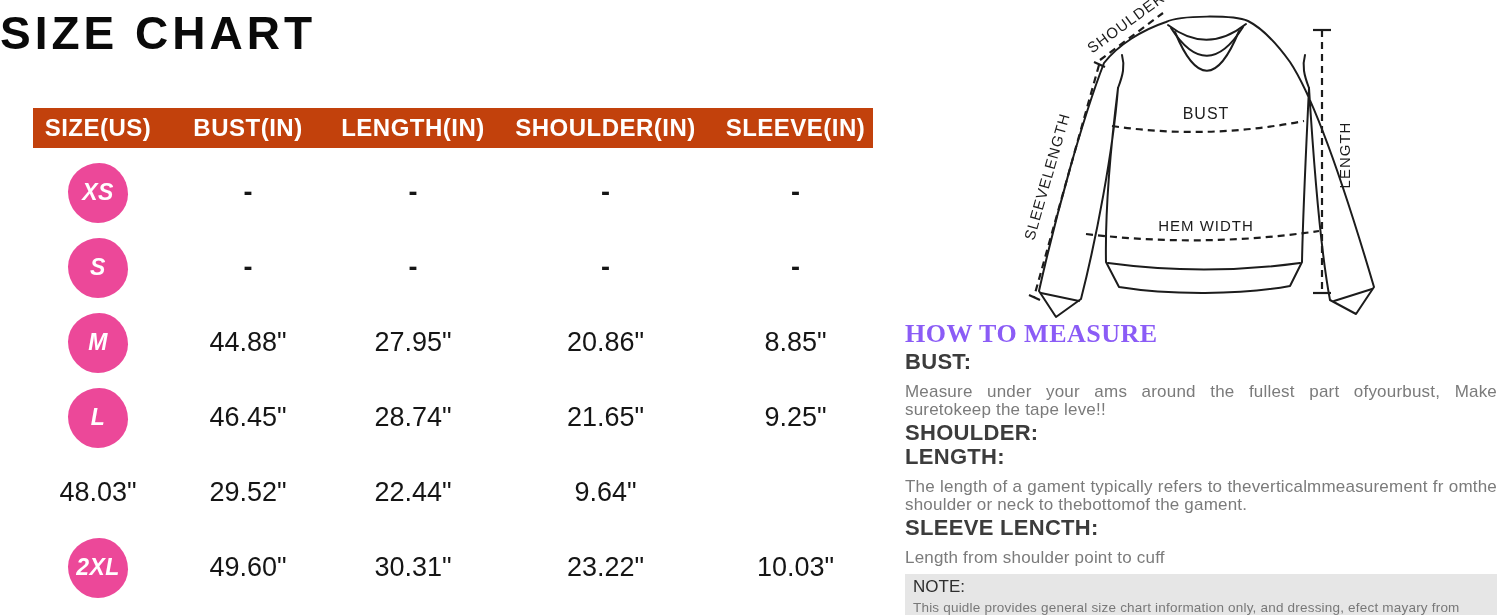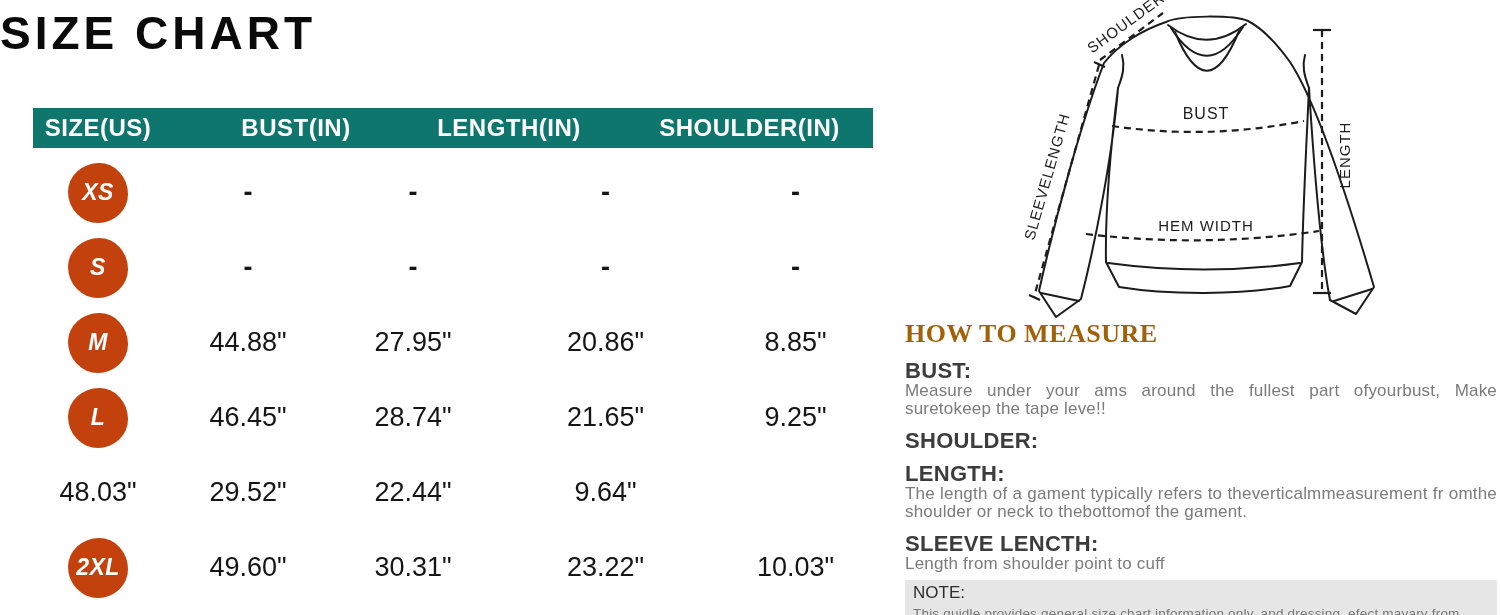--- a/index.html
+++ b/index.html
@@ -14,7 +14,7 @@
 
   .tbl{position:absolute;left:33px;top:108px;width:840px;}
   .tbl-head{display:grid;grid-template-columns:130px 170px 160px 225px 155px;
-            background:#0f766e;height:40px;align-items:center;gap:48px;}
+            background:#c2410c;height:40px;align-items:center;}
   .tbl-head .hcell{color:#fff;font-weight:bold;font-size:24px;text-align:center;letter-spacing:0.5px;}
   .tbl-body{margin-top:7px;}
   .row{display:grid;grid-template-columns:130px 170px 160px 225px 155px;height:75px;align-items:center;}

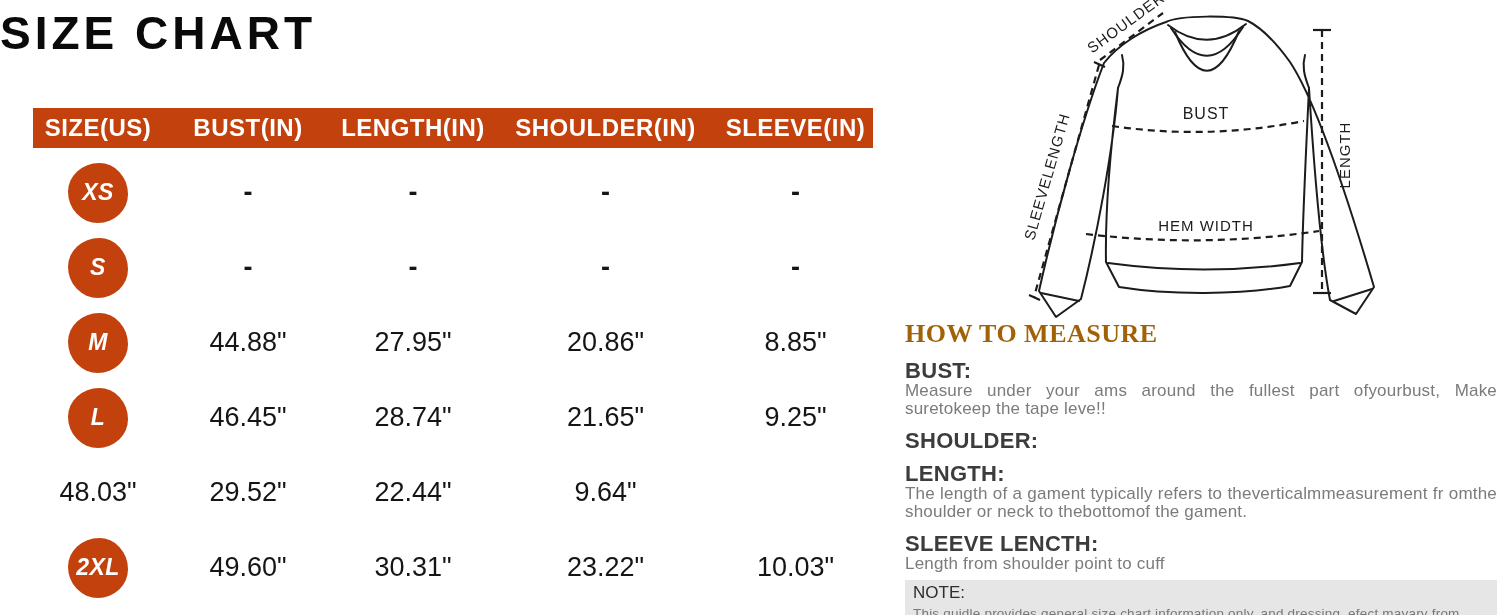--- a/index.html
+++ b/index.html
@@ -21,7 +21,7 @@
   .cell{text-align:center;font-size:27px;font-weight:400;color:#151515;}
   .row.dash-row .cell{font-weight:700;}
   .size-cell{display:flex;justify-content:center;align-items:center;}
-  .badge{width:60px;height:60px;background:#c2410c;color:#fff;
+  .badge{width:60px;height:60px;background:#ec4899;color:#fff;
          border-radius:52% 48% 50% 50% / 48% 52% 48% 52%;
          display:flex;align-items:center;justify-content:center;
          font-size:23px;font-weight:bold;font-style:italic;letter-spacing:0.5px;}

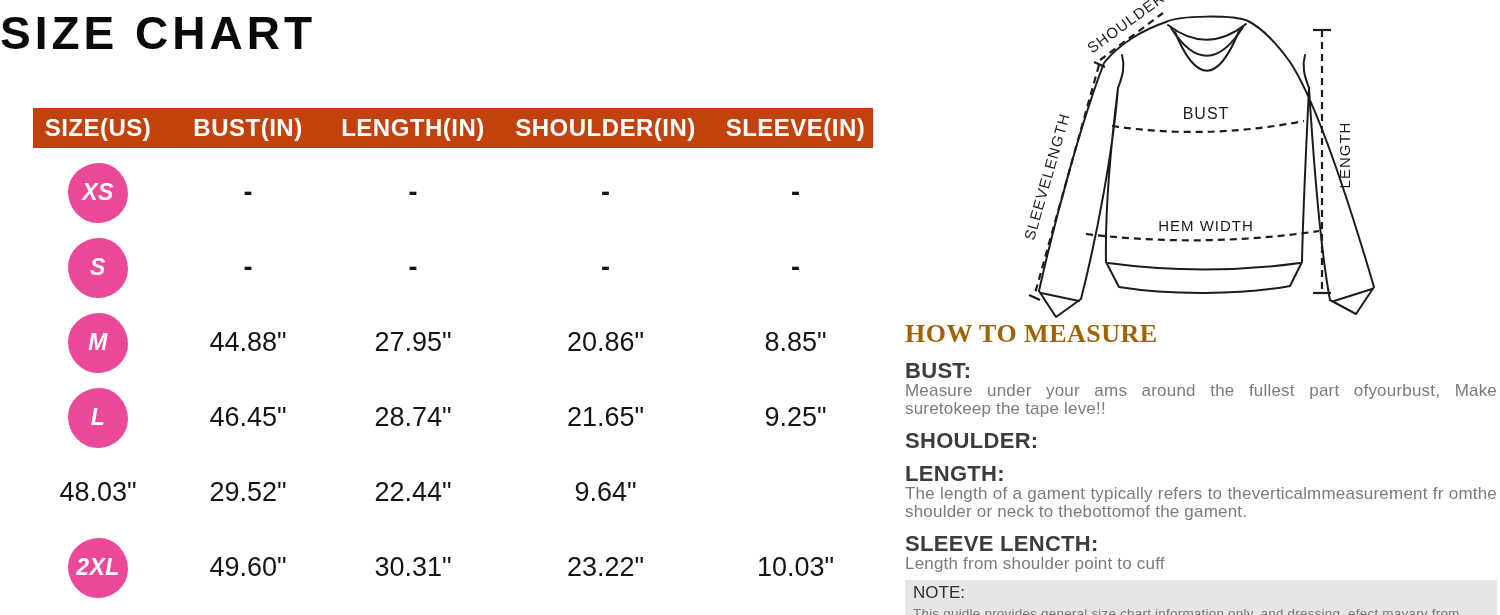--- a/index.html
+++ b/index.html
@@ -32,7 +32,7 @@
   
   .howto{position:absolute;left:905px;top:320px;width:592px;}
   .howto h2{font-family:"Liberation Serif",serif;font-size:26px;line-height:28px;
-            font-weight:bold;letter-spacing:0.5px;margin:0;color:#a16207;}
+            font-weight:bold;letter-spacing:0.5px;margin:0;color:#8b5cf6;}
   .sec{margin:0;}
   .sec-h{font-size:22px;line-height:21px;font-weight:bold;color:#3c3c3c;letter-spacing:0.3px;margin-top:12px;}
   .sec-b{font-size:17px;line-height:18px;color:#7b7b7b;letter-spacing:0.2px;

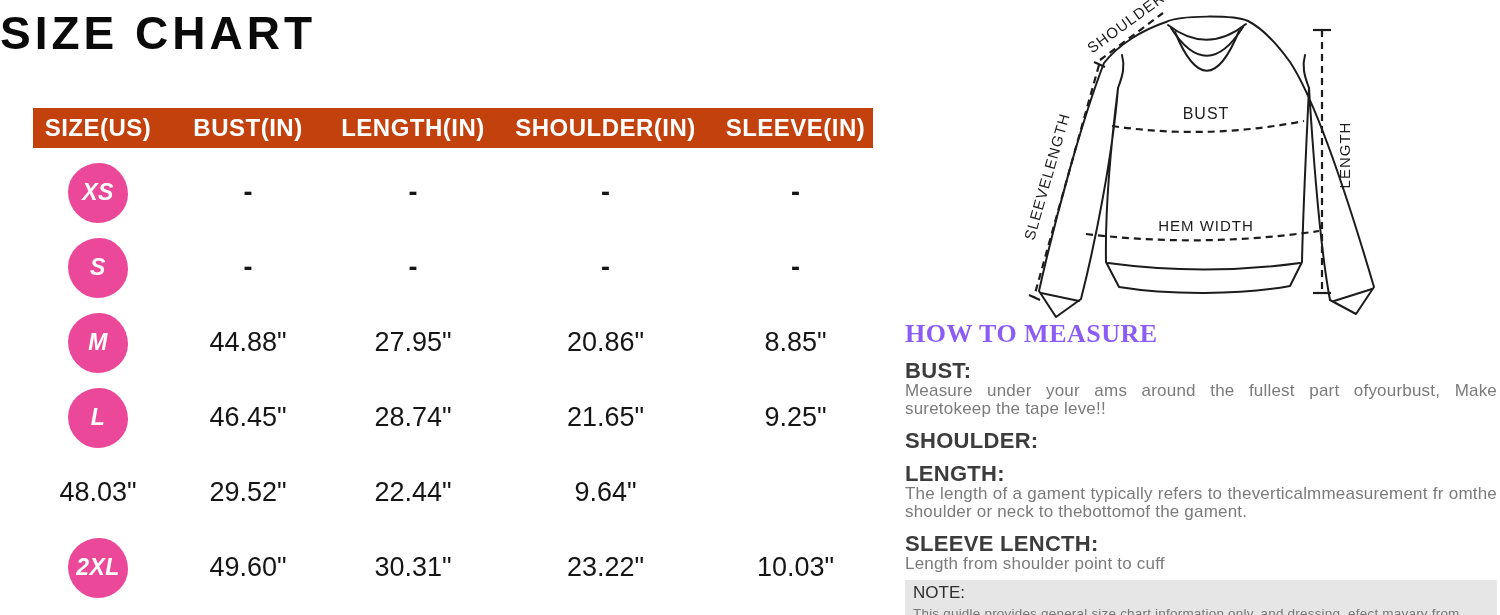--- a/index.html
+++ b/index.html
@@ -34,7 +34,7 @@
   .howto h2{font-family:"Liberation Serif",serif;font-size:26px;line-height:28px;
             font-weight:bold;letter-spacing:0.5px;margin:0;color:#8b5cf6;}
   .sec{margin:0;}
-  .sec-h{font-size:22px;line-height:21px;font-weight:bold;color:#3c3c3c;letter-spacing:0.3px;margin-top:12px;}
+  .sec-h{font-size:22px;line-height:21px;font-weight:bold;color:#3c3c3c;letter-spacing:0.3px;margin-top:3px;}
   .sec-b{font-size:17px;line-height:18px;color:#7b7b7b;letter-spacing:0.2px;
          text-align:justify;margin-top:1px;}
   .note{margin-top:7px;background:#e6e6e6;padding:2px 10px 8px 8px;}

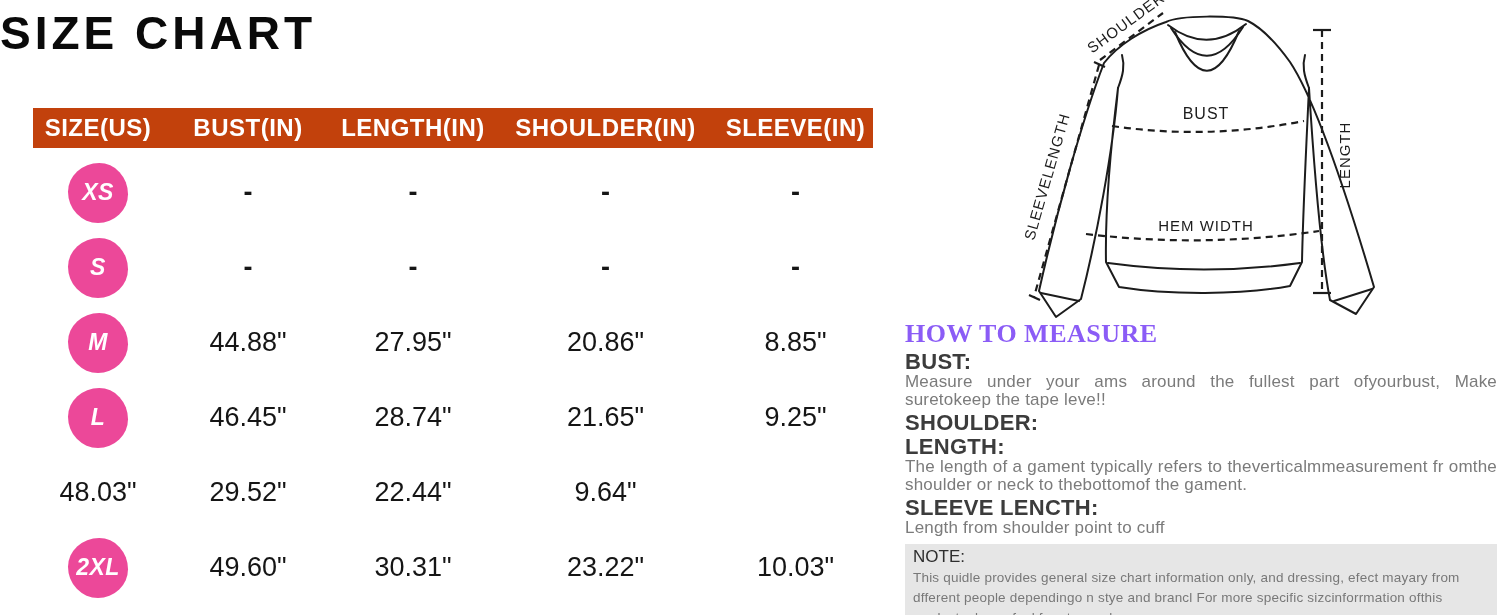--- a/index.html
+++ b/index.html
@@ -36,7 +36,7 @@
   .sec{margin:0;}
   .sec-h{font-size:22px;line-height:21px;font-weight:bold;color:#3c3c3c;letter-spacing:0.3px;margin-top:3px;}
   .sec-b{font-size:17px;line-height:18px;color:#7b7b7b;letter-spacing:0.2px;
-         text-align:justify;margin-top:1px;}
+         text-align:justify;margin-top:11px;}
   .note{margin-top:7px;background:#e6e6e6;padding:2px 10px 8px 8px;}
   .note-h{font-size:17px;color:#2e2e2e;line-height:22px;}
   .note-b{font-size:13.5px;color:#787878;line-height:20px;letter-spacing:0.2px;}

